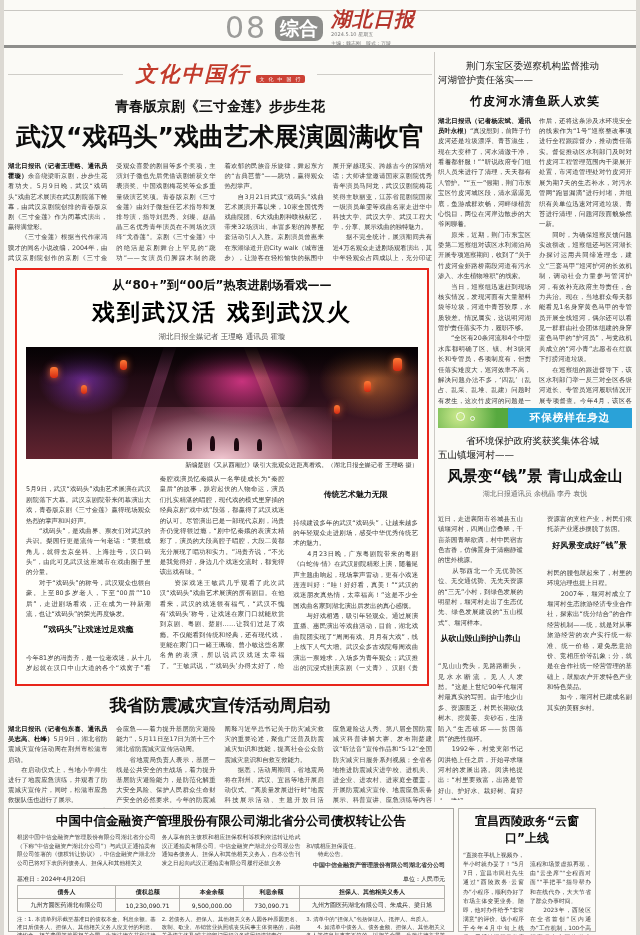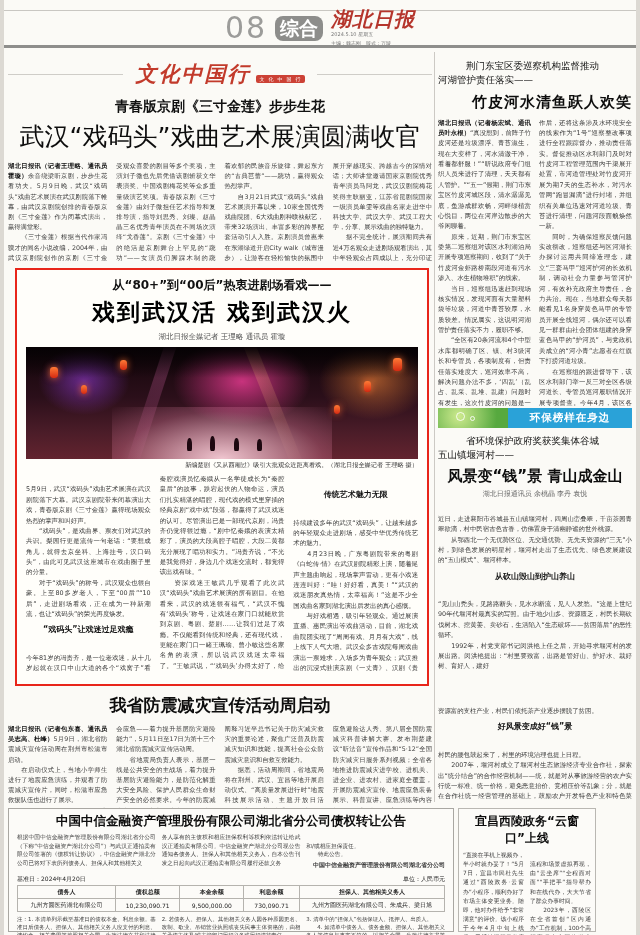--- a/index.html
+++ b/index.html
@@ -63,7 +63,7 @@
   .river { position:absolute; left:438px; top:59px; width:194px; }
   .r-kicker1 { font-size:9.5px; color:#111; padding-left:28px; line-height:1.5; }
   .r-kicker2 { font-size:9.5px; color:#111; line-height:1.5; }
-  .r-headline { font-family:"DejaVu Serif","Liberation Serif",serif; font-weight:900; font-size:15px; text-align:right; margin-top:5px; color:#0d0d0d; letter-spacing:1px; }
+  .r-headline { font-family:"DejaVu Serif","Liberation Serif",serif; font-weight:900; font-size:12px; text-align:center; margin-top:5px; color:#0d0d0d; letter-spacing:1px; }
   .r-body { margin-top:6px; height:298px; gap:8px; }
   .r-body .col, .v-body .col { font-size:6.4px; }
 

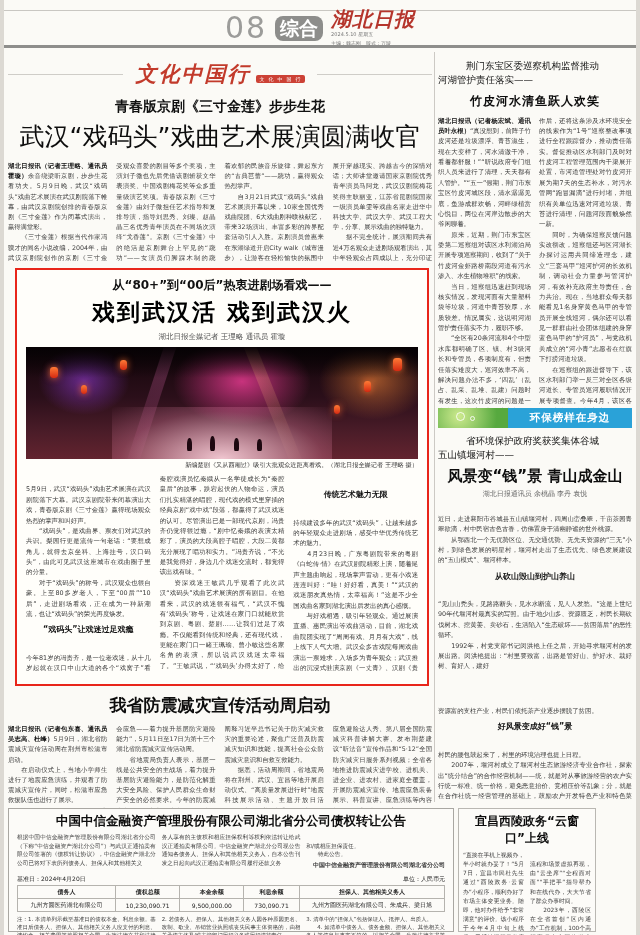--- a/index.html
+++ b/index.html
@@ -26,7 +26,7 @@
   .logo-text { color:#c23a2b; font-size:21px; font-weight:900; font-family:"DejaVu Serif","Liberation Serif",serif; font-style:italic; letter-spacing:2px; line-height:1.1; }
   .logo-badge { margin:2px auto 0; width:70px; background:#cc4135; border-radius:2px; color:#fff; font-size:5px; letter-spacing:4px; text-align:center; padding:1px 0 1px 4px; }
   .lead-kicker { text-align:center; font-size:14px; font-weight:700; margin-top:2px; color:#111; }
-  .lead-headline { text-align:center; font-size:25px; font-weight:400; margin-top:4px; color:#0d0d0d; letter-spacing:0; }
+  .lead-headline { text-align:center; font-size:25px; font-weight:700; margin-top:4px; color:#0d0d0d; letter-spacing:0; }
   .cols { display:flex; gap:9px; overflow:hidden; }
   .cols .col { flex:1; font-size:6.3px; line-height:1.62; text-align:justify; color:#3a3a3a; white-space:pre-line; }
   .lead-body { margin-top:8px; height:102px; }

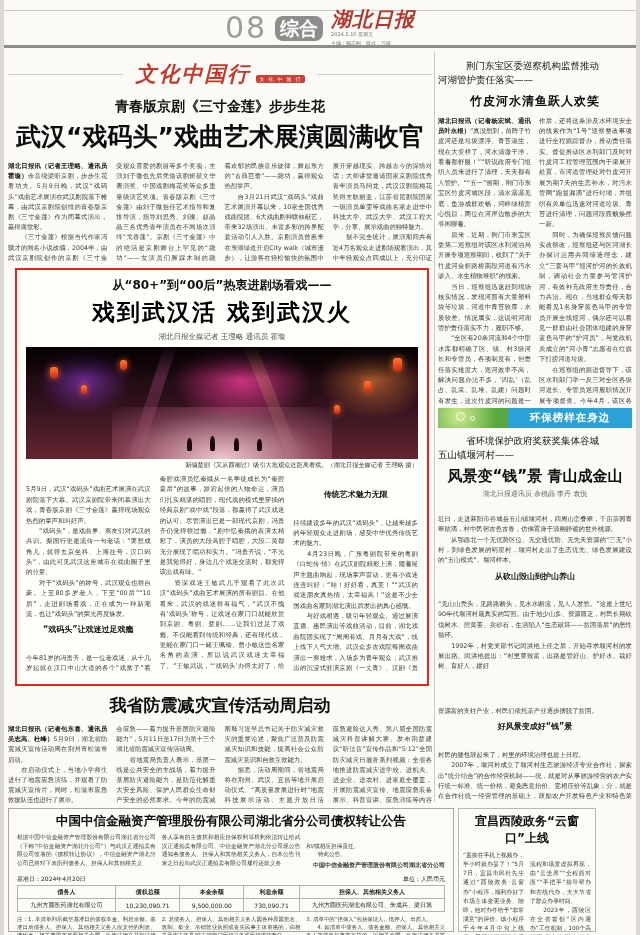--- a/index.html
+++ b/index.html
@@ -76,7 +76,7 @@
   .village { position:absolute; left:438px; top:434px; width:194px; }
   .v-headline { font-size:15px; font-weight:900; text-align:center; margin-top:4px; color:#0d0d0d; }
   .v-byline { text-align:center; font-size:7px; color:#666; margin-top:3px; }
-  .v-body { margin-top:5px; height:296px; gap:24px;flex-direction:column; }
+  .v-body { margin-top:5px; height:296px; gap:24px; }
 
   
   .notice { position:absolute; left:8px; top:808px; width:446px; height:124px; border:1px solid #a9a7a2; background:#fcfbf8; padding:4px 8px; }

